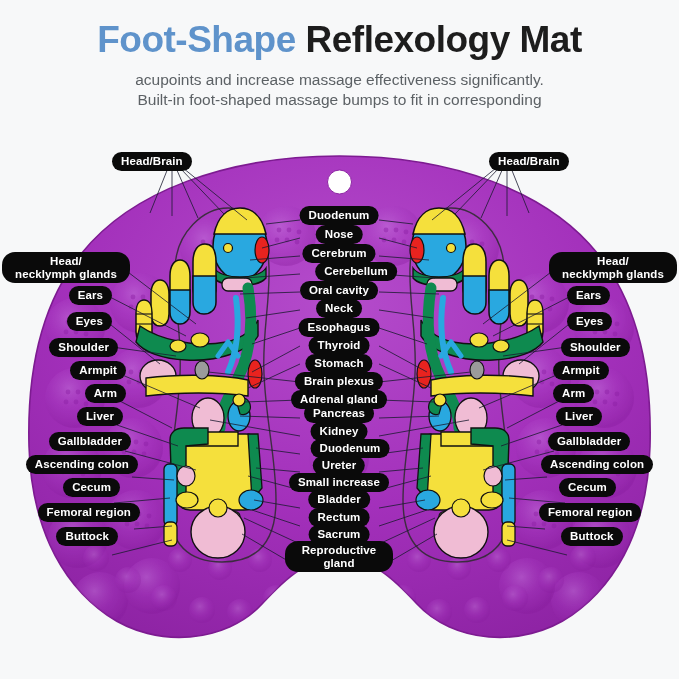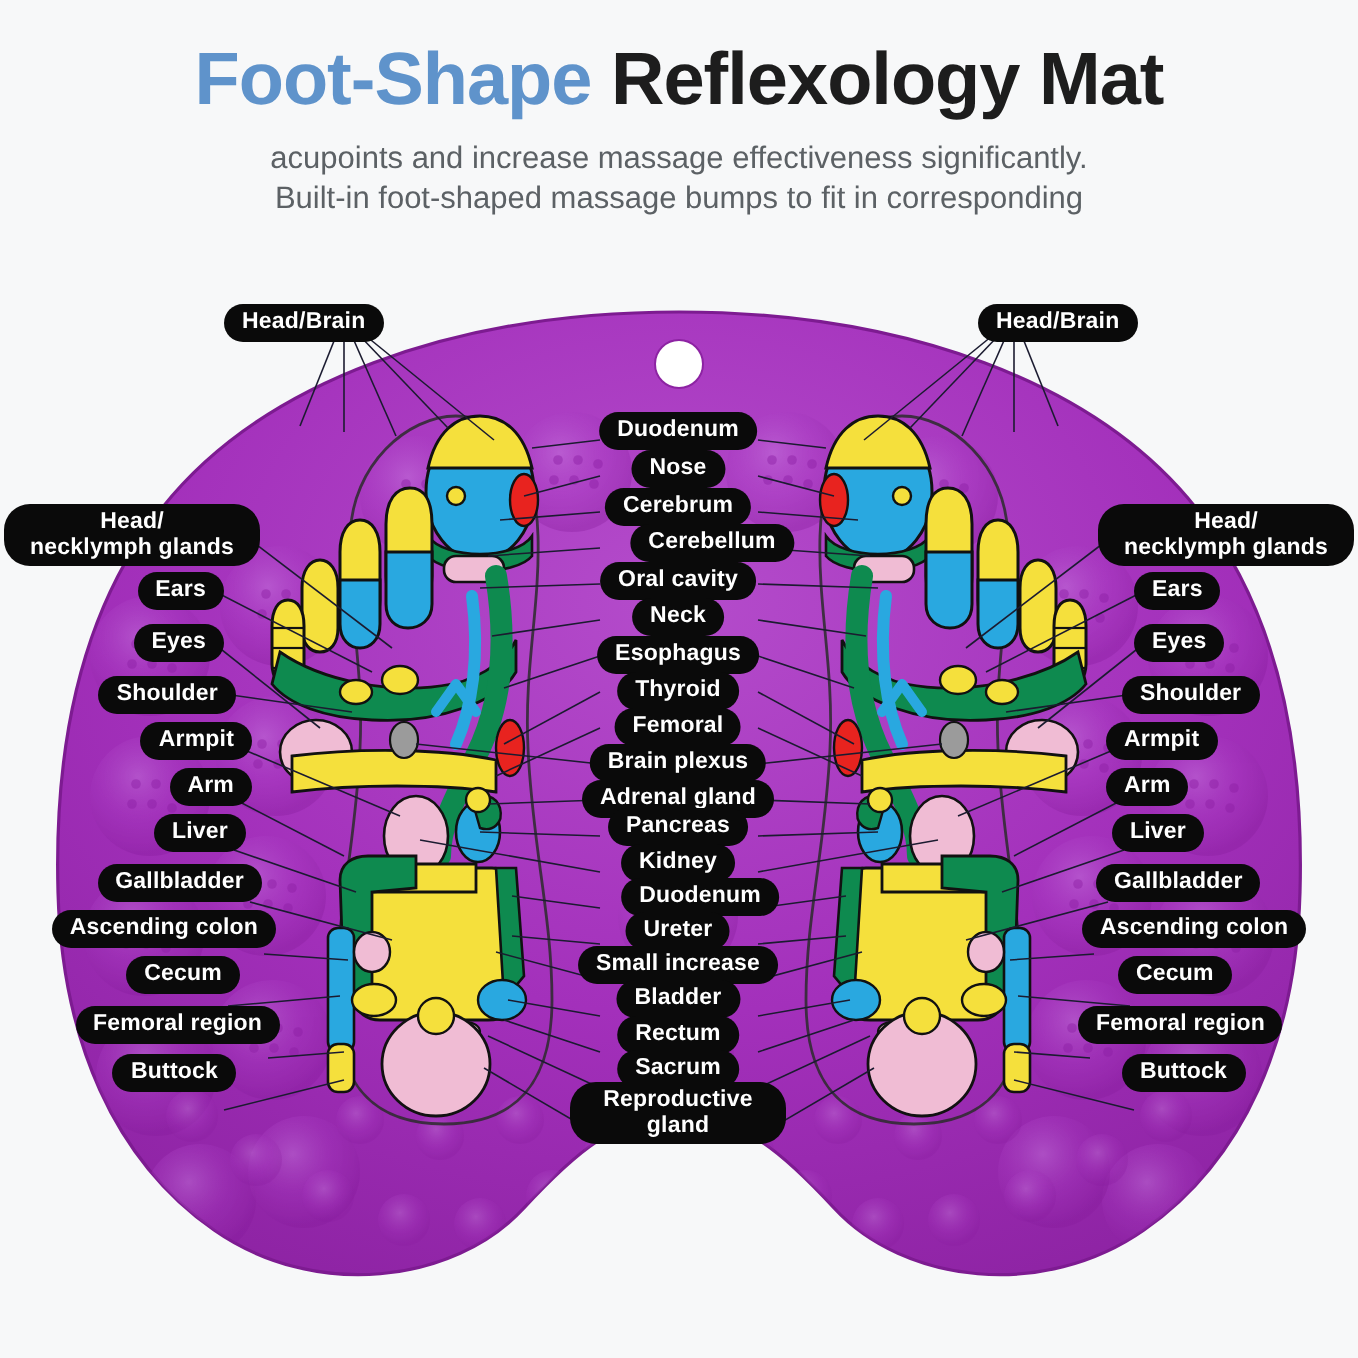--- a/index.html
+++ b/index.html
@@ -541,7 +541,7 @@
       <div class="pill center" style="left: 339px; top: 299px; transform: translateX(-50%);">Neck</div>
       <div class="pill center" style="left: 339px; top: 318px; transform: translateX(-50%);">Esophagus</div>
       <div class="pill center" style="left: 339px; top: 336px; transform: translateX(-50%); text-align: right;">Thyroid</div>
-      <div class="pill center" style="left: 339px; top: 354px; transform: translateX(-50%);">Femoral</div>
+      <div class="pill center" style="left: 339px; top: 354px; transform: translateX(-50%);">Stomach</div>
       <div class="pill center" style="left: 339px; top: 372px; transform: translateX(-50%);">Brain plexus</div>
       <div class="pill center" style="left: 339px; top: 390px; transform: translateX(-50%);">Adrenal gland</div>
       <div class="pill center" style="left: 339px; top: 404px; transform: translateX(-50%);">Pancreas</div>

